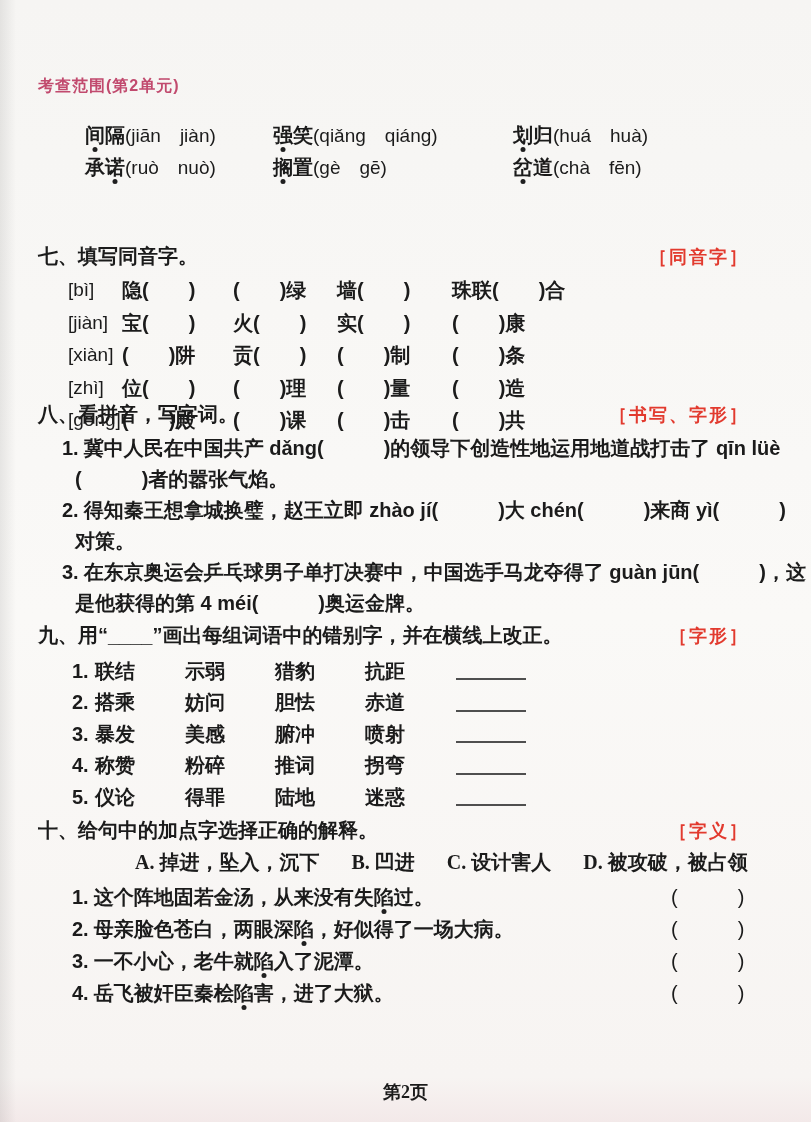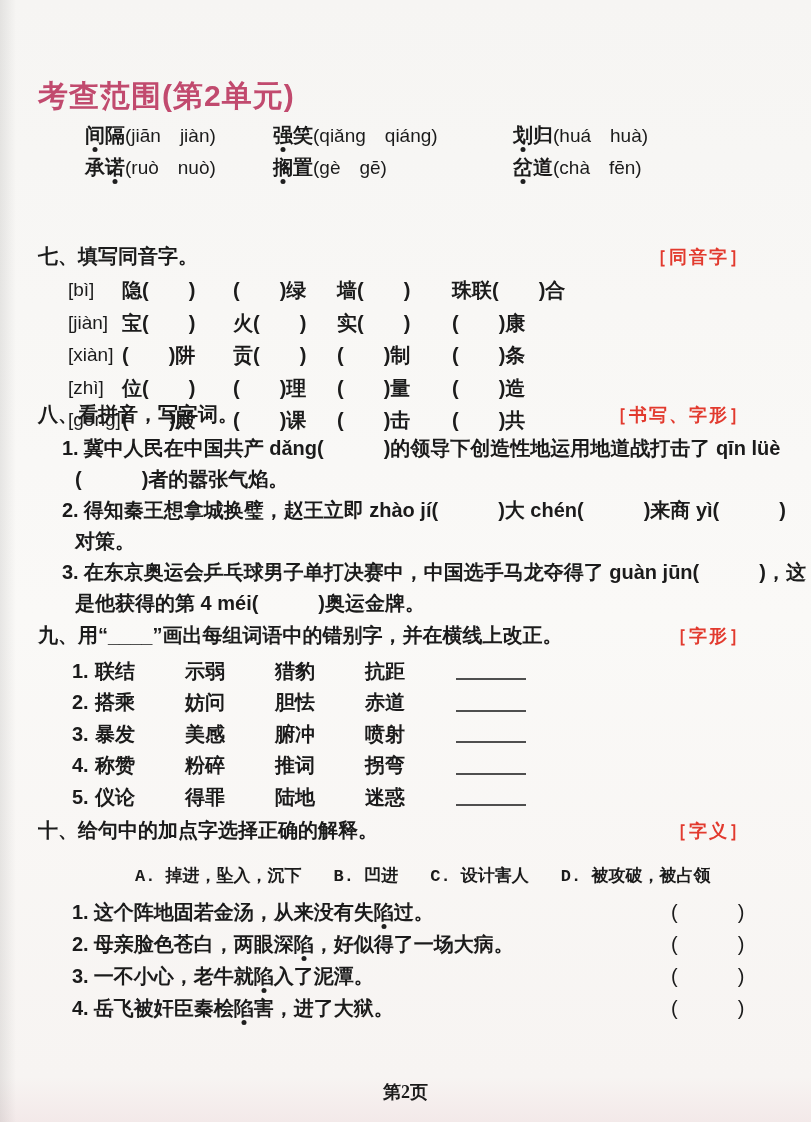--- a/index.html
+++ b/index.html
@@ -17,7 +17,7 @@
   }
   .title{
     position:absolute;top:76px;left:38px;
-    font-size:30px;font-weight:700;color:#c14a6e;letter-spacing:1px;
+    font-size:16px;font-weight:700;color:#c14a6e;letter-spacing:1px;
   }
   .sec{position:absolute;left:38px;right:62px;}
   .sec-head{

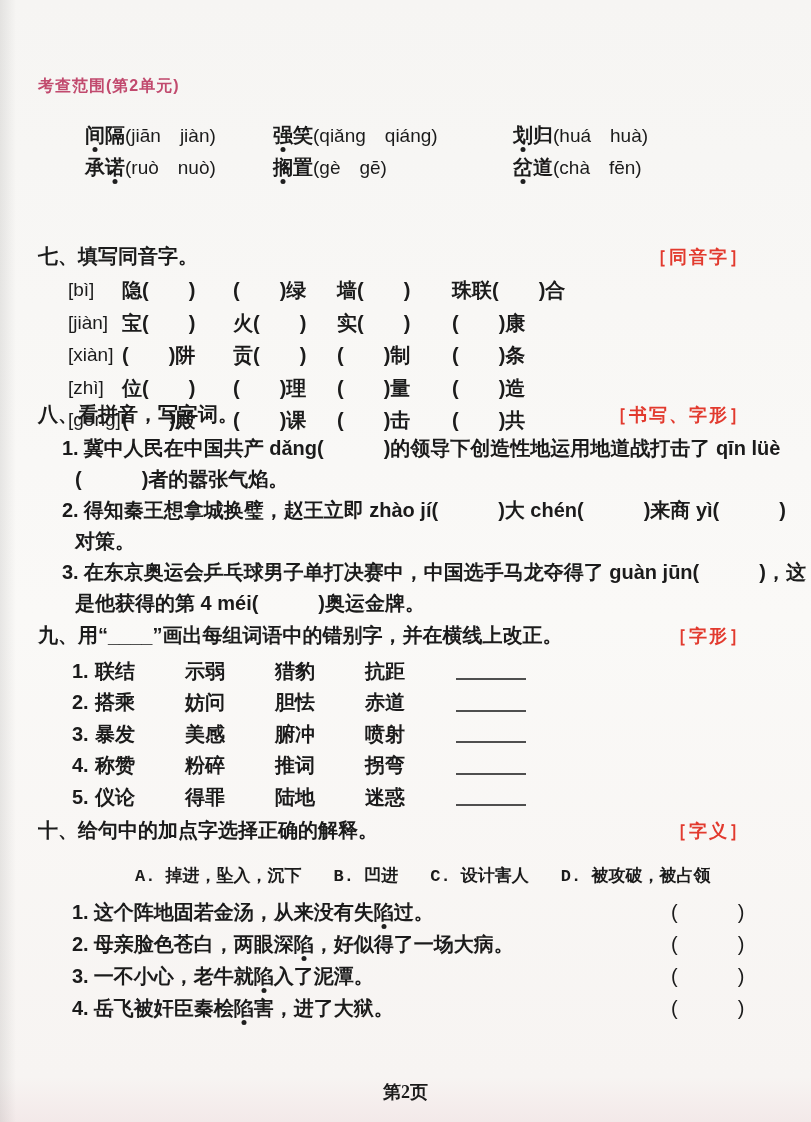--- a/index.html
+++ b/index.html
@@ -63,9 +63,9 @@
   
   #sec10{top:817px;}
   .options{
-    padding-left:97px;height:30px;line-height:30px;margin-top:19px;
-    font-size:17px;font-weight:600;white-space:nowrap;
-    font-family:Liberation Mono, monospace;
+    padding-left:97px;height:30px;line-height:30px;margin-top:4px;
+    font-size:20px;font-weight:600;white-space:nowrap;
+    font-family:Liberation Serif, serif;
   }
   .option{margin-right:32px;}
   .s10-rows{margin-top:4px;}

